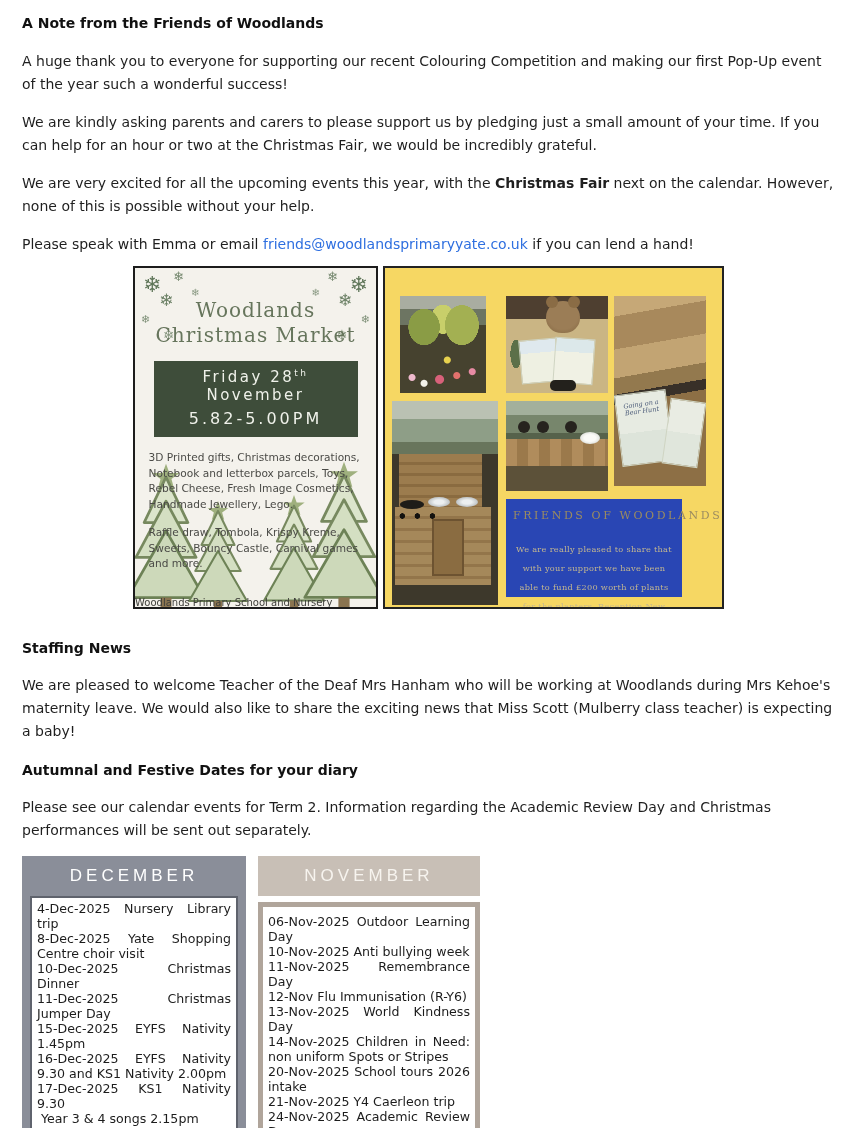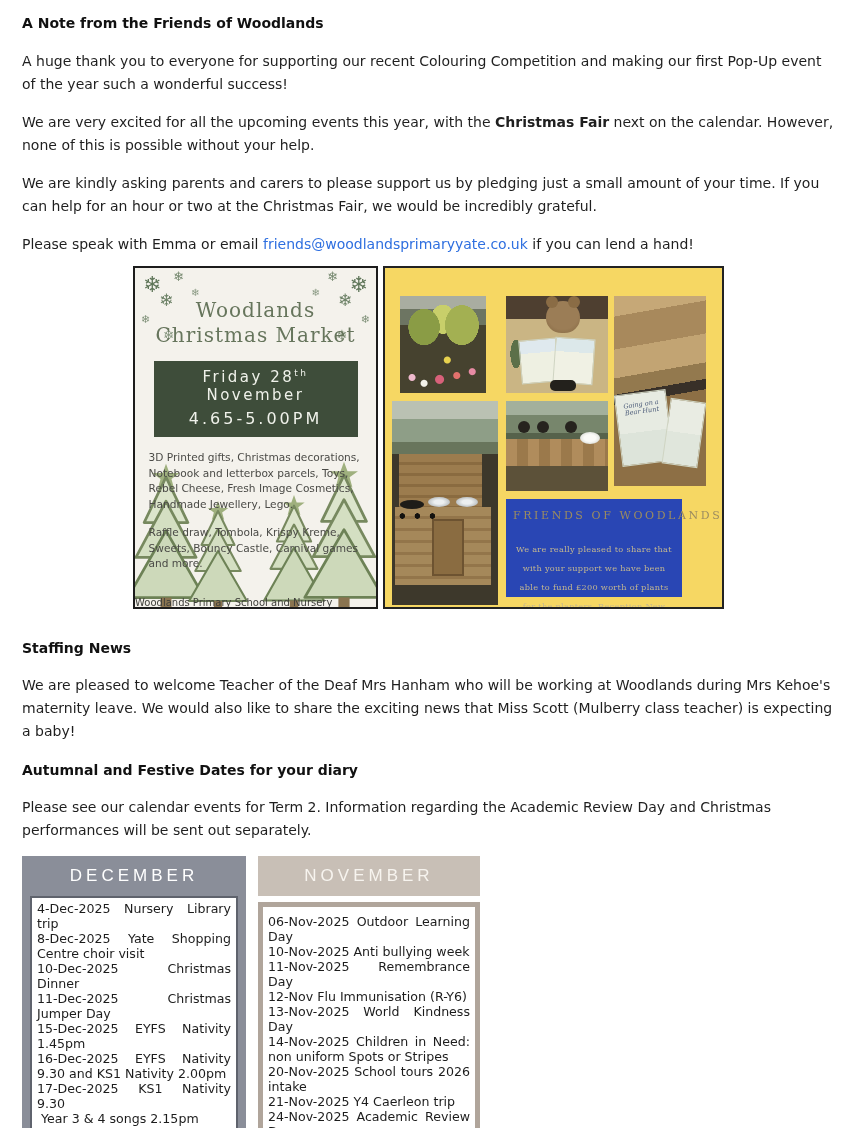--- a/index.html
+++ b/index.html
@@ -169,11 +169,11 @@
   </p>
 
   <p class="doc-para">
+    <span>We are kindly asking parents and carers to please support us by pledging just a small amount of your time. If you can help for an hour or two at the Christmas Fair, we would be incredibly grateful.</span>
+  </p>
+
+  <p class="doc-para">
     <span>We are very excited for all the upcoming events this year, with the </span><span class="bold-inline">Christmas Fair</span><span> next on the calendar. However, none of this is possible without your help.</span>
-  </p>
-
-  <p class="doc-para">
-    <span>We are kindly asking parents and carers to please support us by pledging just a small amount of your time. If you can help for an hour or two at the Christmas Fair, we would be incredibly grateful.</span>
   </p>
 
   <p class="doc-para">

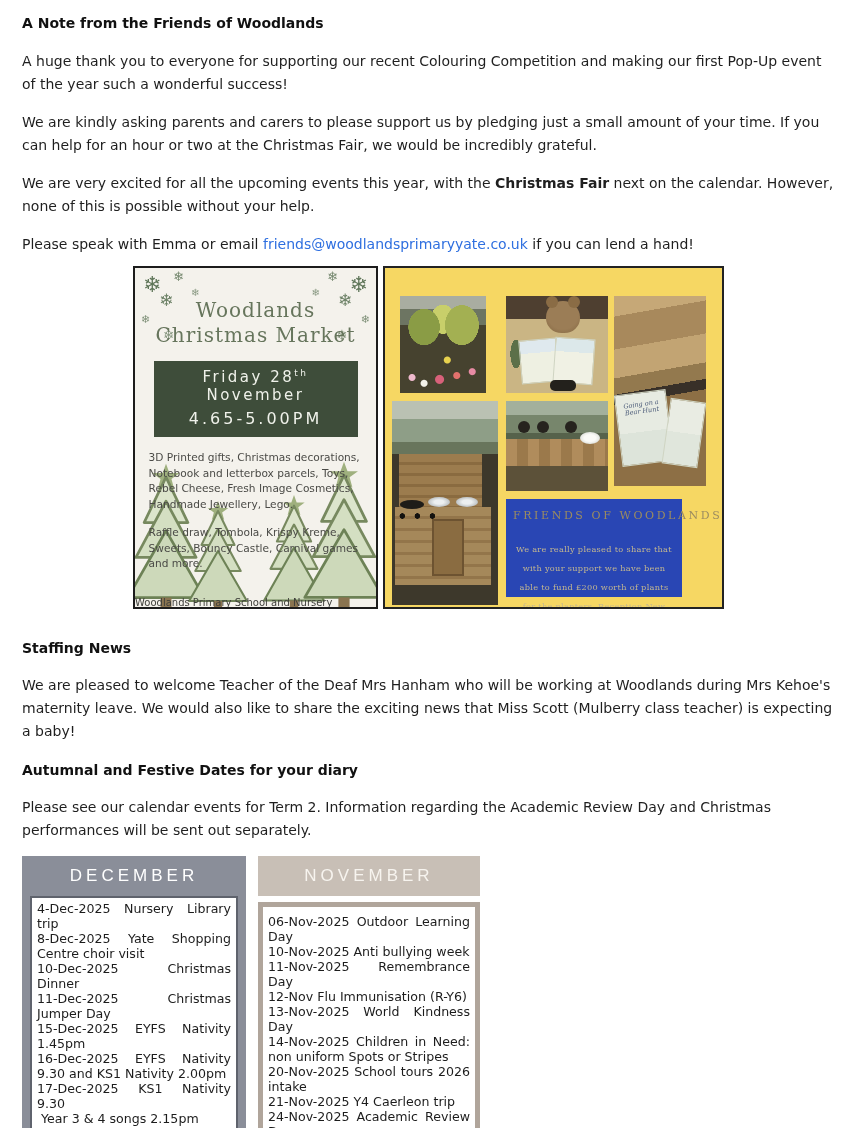--- a/index.html
+++ b/index.html
@@ -207,7 +207,7 @@
 
       <div class="poster-banner">
         <div class="banner-date"><span>Friday 28</span><sup>th</sup><span> November</span></div>
-        <div class="banner-time">4.65-5.00PM</div>
+        <div class="banner-time">5.82-5.00PM</div>
       </div>
 
       <div class="poster-body">3D Printed gifts, Christmas decorations, Notebook and letterbox parcels, Toys, Rebel Cheese, Fresh Image Cosmetics, Handmade Jewellery, Lego.</div>

